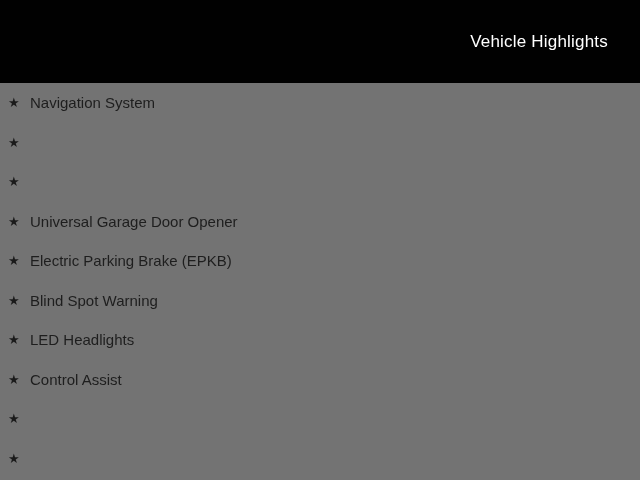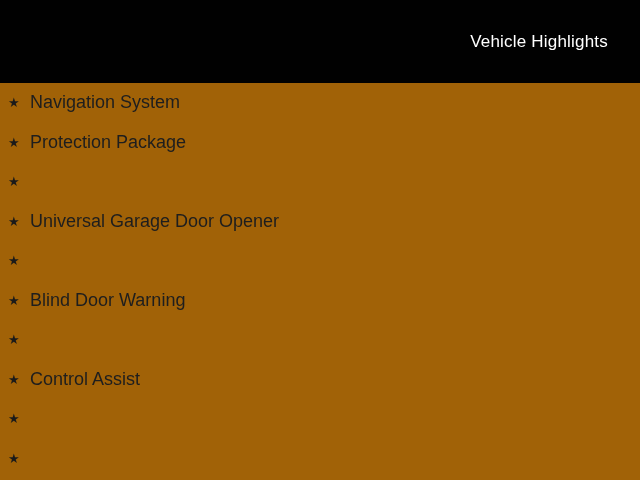--- a/index.html
+++ b/index.html
@@ -13,7 +13,7 @@
   .panel {
     width: 640px;
     height: 480px;
-    background: #a16207;
+    background: #737373;
     display: flex;
     flex-direction: column;
   }

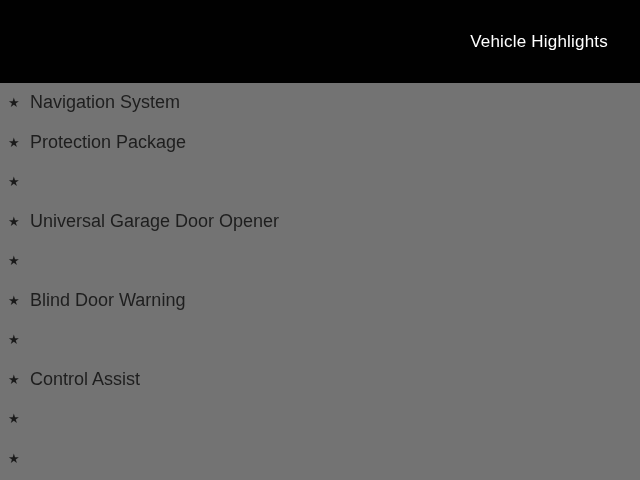--- a/index.html
+++ b/index.html
@@ -53,7 +53,7 @@
     align-items: center;
   }
   .feature-label {
-    font-size: 18px;
+    font-size: 15px;
     color: #1e1e1e;
     white-space: nowrap;
   }

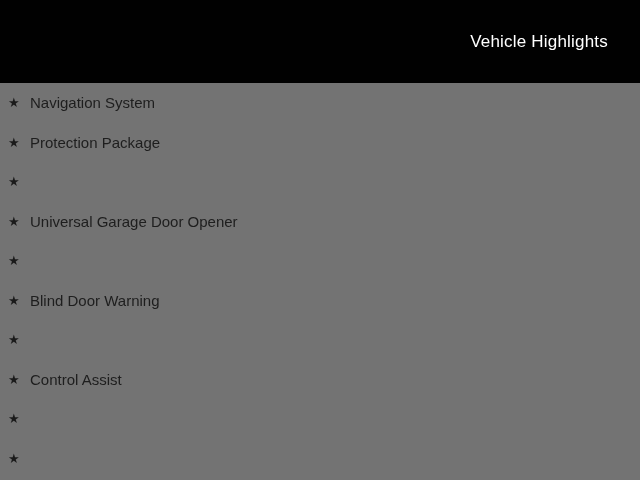--- a/index.html
+++ b/index.html
@@ -76,7 +76,6 @@
 
     <li class="feature-item">
       <span class="bullet">★</span>
-      <span class="feature-label">Protection Package</span>
     </li>
 
     <li class="feature-item">

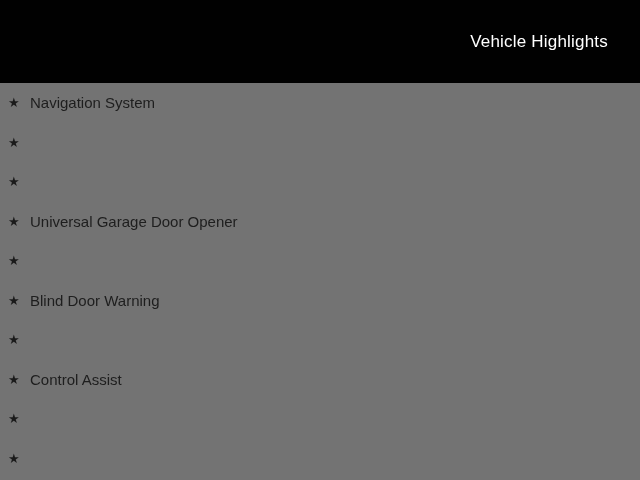--- a/index.html
+++ b/index.html
@@ -89,6 +89,7 @@
 
     <li class="feature-item">
       <span class="bullet">★</span>
+      <span class="feature-label">Electric Parking Brake (EPKB)</span>
     </li>
 
     <li class="feature-item">

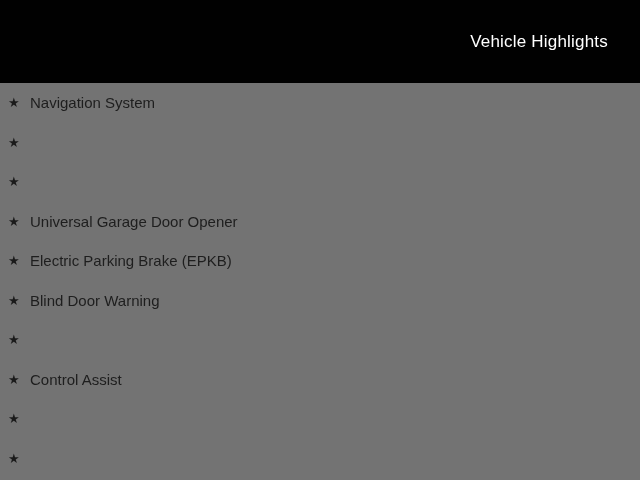--- a/index.html
+++ b/index.html
@@ -94,7 +94,7 @@
 
     <li class="feature-item">
       <span class="bullet">★</span>
-      <span class="feature-label">Blind Door Warning</span>
+      <span class="feature-label">Blind Spot Warning</span>
     </li>
 
     <li class="feature-item">

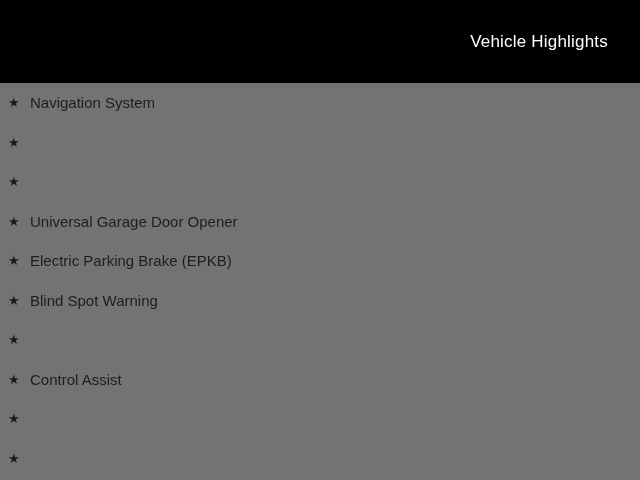--- a/index.html
+++ b/index.html
@@ -99,6 +99,7 @@
 
     <li class="feature-item">
       <span class="bullet">★</span>
+      <span class="feature-label">LED Headlights</span>
     </li>
 
     <li class="feature-item">

